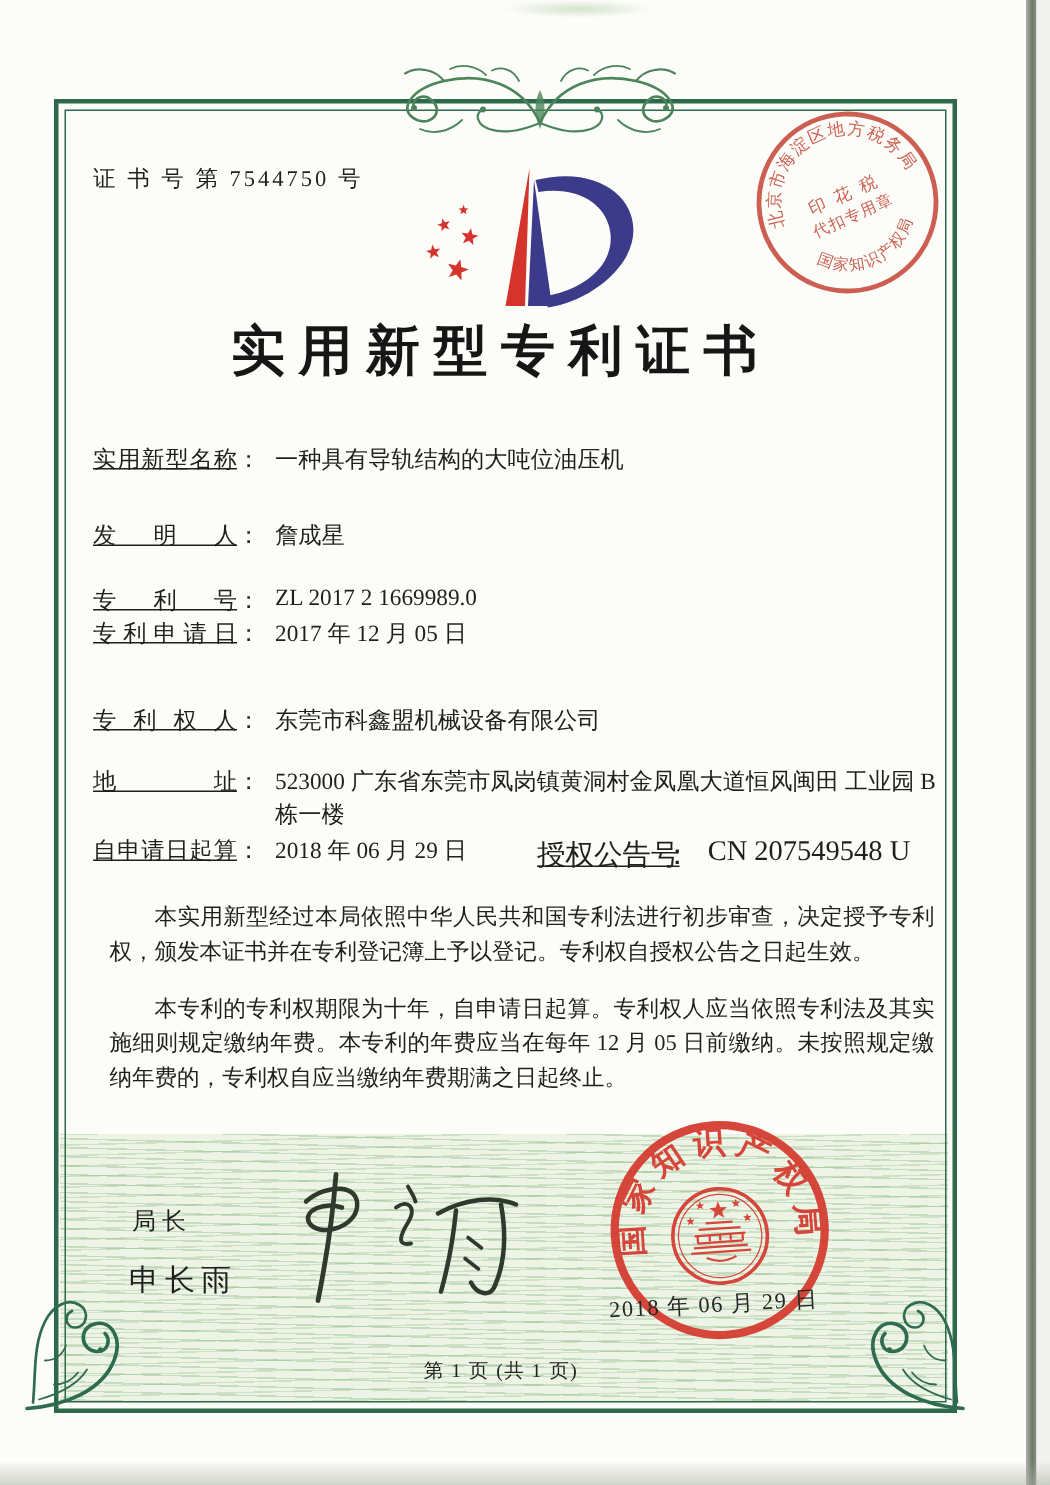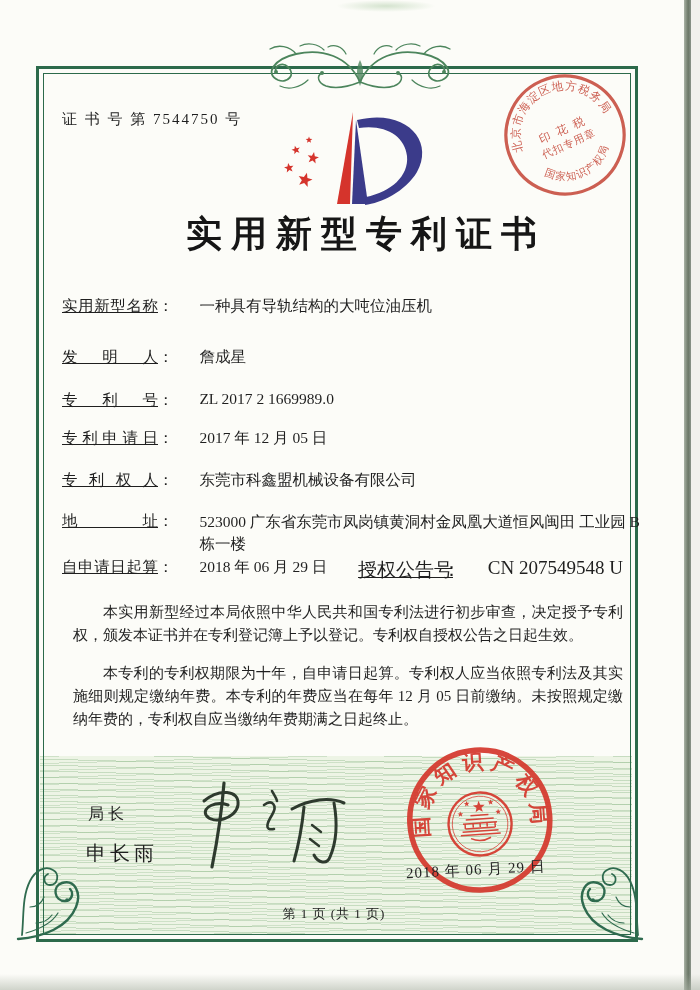--- a/index.html
+++ b/index.html
@@ -27,7 +27,7 @@
       repeating-linear-gradient(178.5deg, rgba(134,180,130,.30) 0 1px, transparent 1px 7px);
   }
   .cert-no{left:62px;top:110px;font-size:15px;letter-spacing:2px;}
-  .title{left:36px;top:210px;width:596px;text-align:center;font-size:36px;font-weight:700;letter-spacing:9px;color:#161616;padding-left:32px;}
+  .title{left:36px;top:210px;width:596px;text-align:center;font-size:36px;font-weight:700;letter-spacing:9px;color:#161616;}
   
   .frow{left:62px;width:575px;font-size:15.5px;white-space:nowrap;}
   .flabel{display:inline-block;width:96px;text-align:justify;text-align-last:justify;vertical-align:top;text-decoration:underline;}

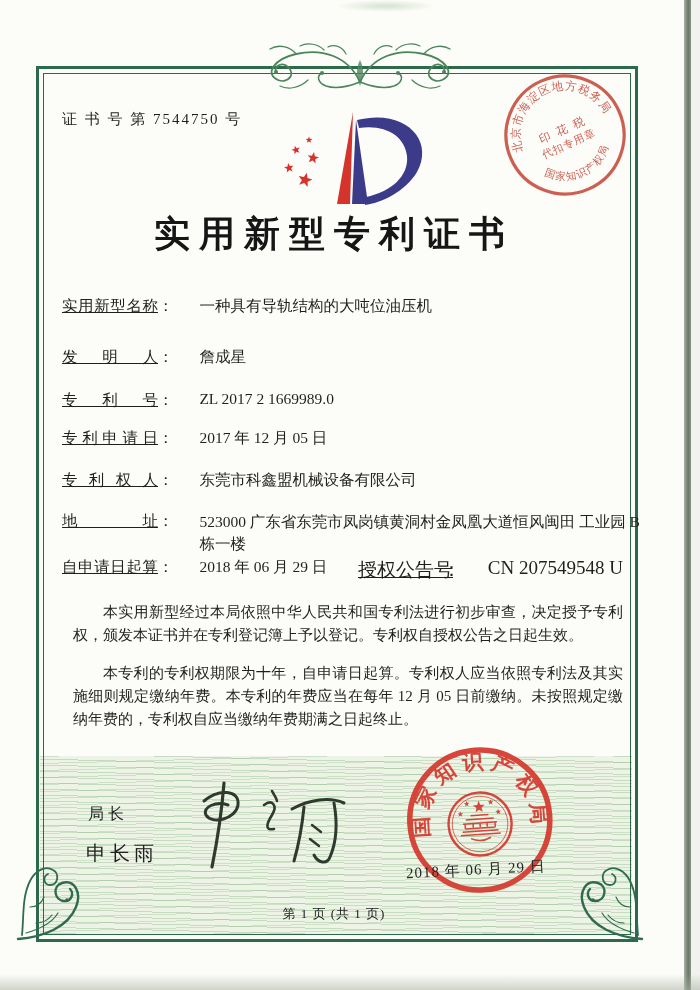--- a/index.html
+++ b/index.html
@@ -32,7 +32,7 @@
   .frow{left:62px;width:575px;font-size:15.5px;white-space:nowrap;}
   .flabel{display:inline-block;width:96px;text-align:justify;text-align-last:justify;vertical-align:top;text-decoration:underline;}
   .fcolon{vertical-align:top;}
-  .fvalue{display:inline-block;vertical-align:top;margin-left:22px;}
+  .fvalue{display:inline-block;vertical-align:top;margin-left:6px;}
   .fvalue.wrap{white-space:normal;width:452px;line-height:22px;}
   .frow2{left:358px;font-size:19px;white-space:nowrap;}
   .frow2 .flabel{width:84px;}

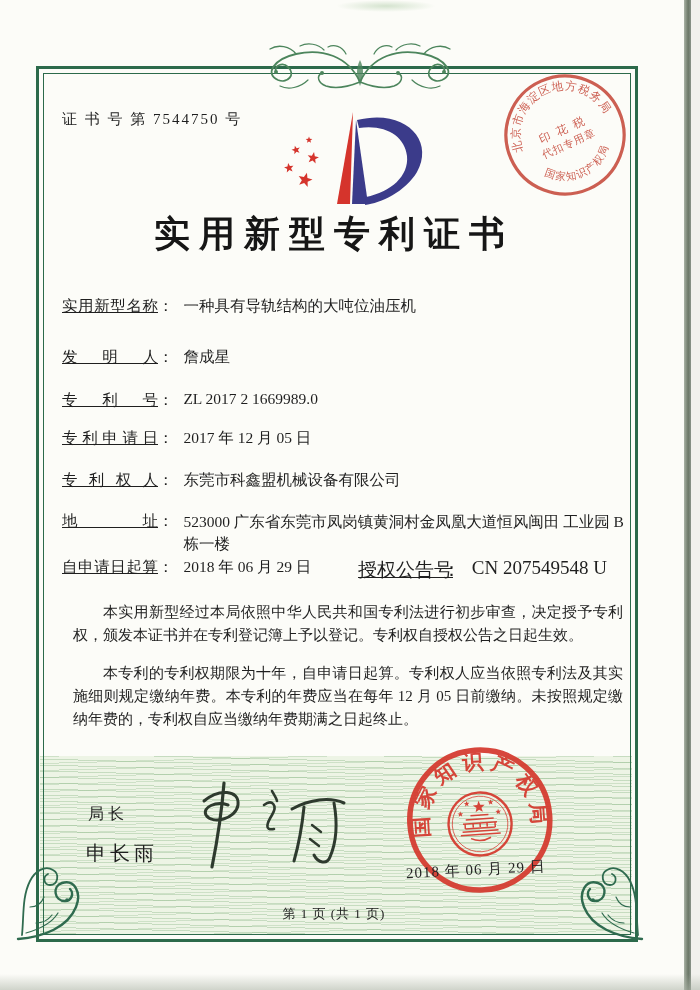--- a/index.html
+++ b/index.html
@@ -134,7 +134,7 @@
   <span class="flabel">专利号</span><span class="fcolon">：</span>
   <span class="fvalue">ZL 2017 2 1669989.0</span>
 </div>
-<div class="abs frow" style="top:428px">
+<div class="abs frow" style="top:412px">
   <span class="flabel">专利申请日</span><span class="fcolon">：</span>
   <span class="fvalue">2017 年 12 月 05 日</span>
 </div>

